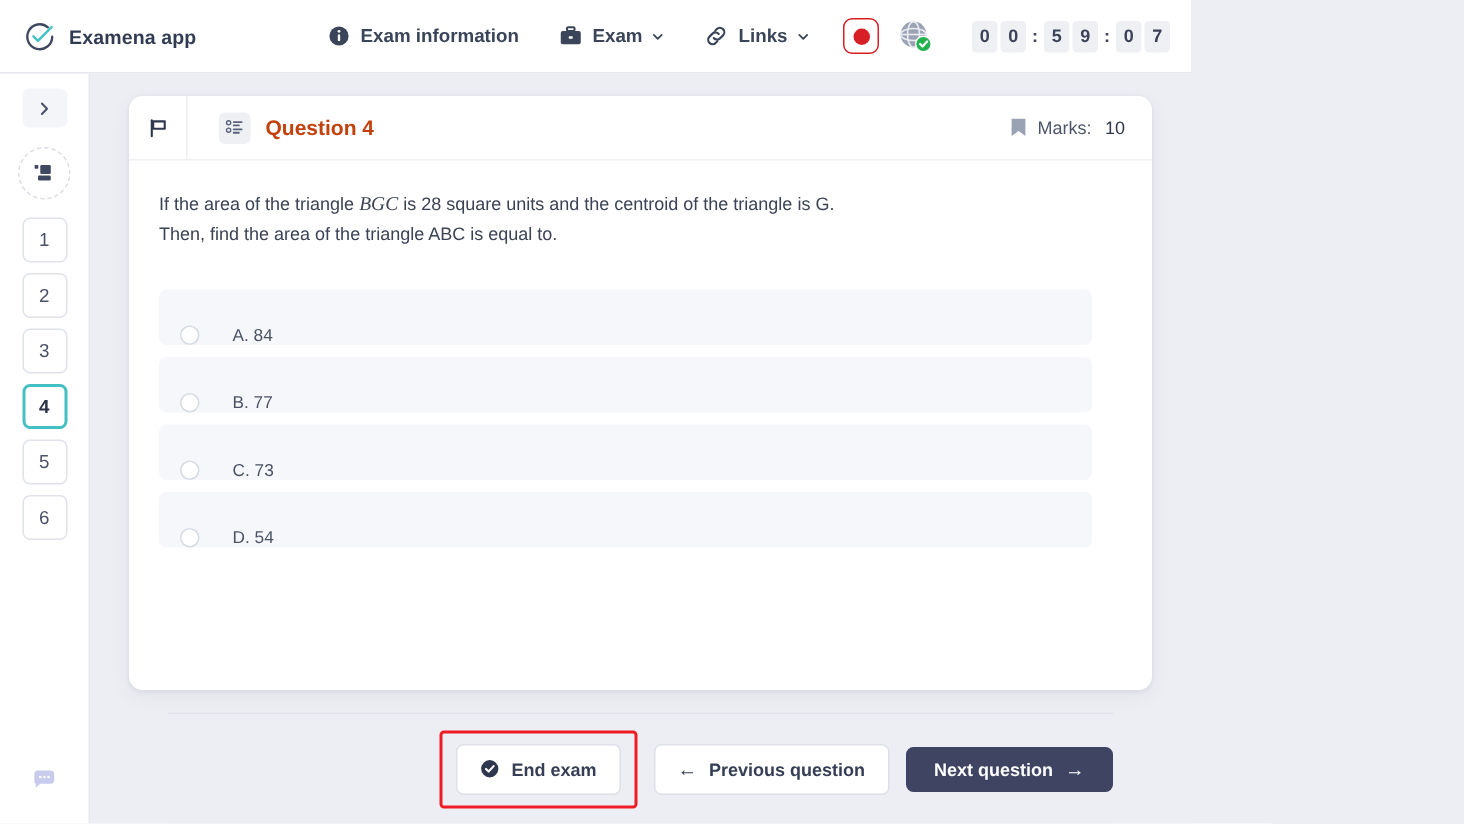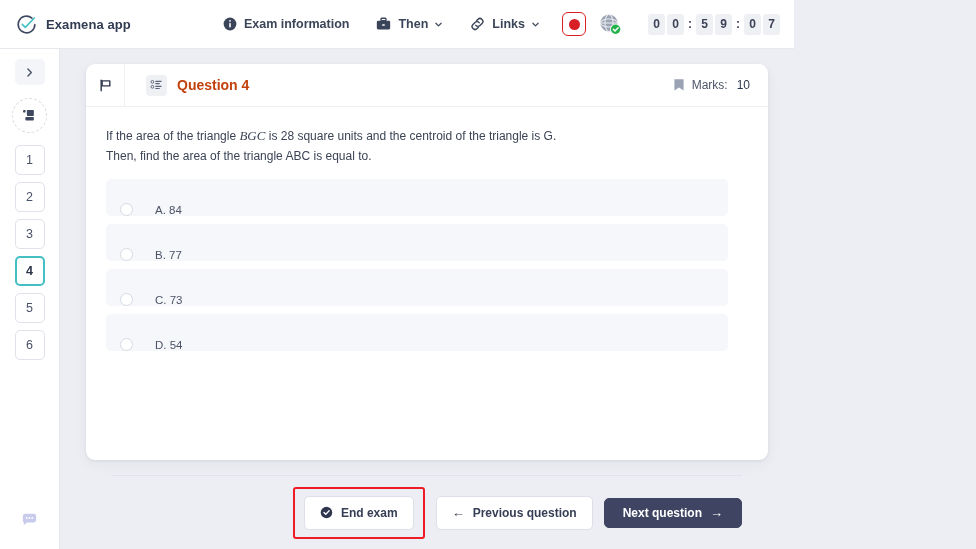--- a/index.html
+++ b/index.html
@@ -419,7 +419,7 @@
           <rect x="1" y="4" width="16" height="10.5" rx="1.6" fill="#3b4559"></rect>
           <rect x="7.4" y="8.2" width="3.2" height="2" rx=".6" fill="#ffffff"></rect>
         </svg>
-        <span>Then</span>
+        <span>Exam</span>
         <svg class="chev" viewBox="0 0 12 12">
           <path d="M2.5 4.3L6 7.8l3.5-3.5" fill="none" stroke="#3b4559" stroke-width="1.6" stroke-linecap="round" stroke-linejoin="round"></path>
         </svg>

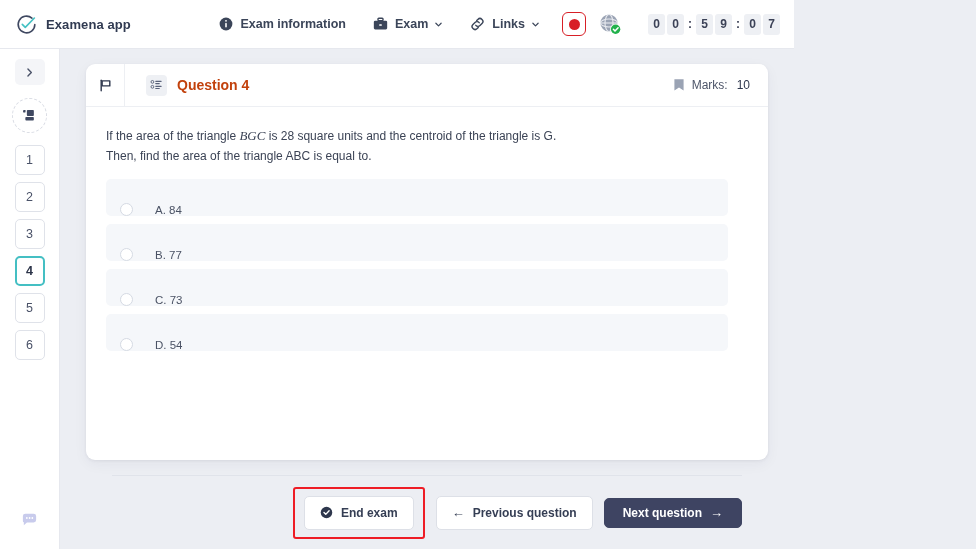--- a/index.html
+++ b/index.html
@@ -294,7 +294,7 @@
     line-height: 20px;
     color: #3b4355;
     max-width: 470px;
-    margin-bottom: 13px;
+    margin-bottom: 27px;
   }
   .q-text i {
     font-family: "Liberation Serif", serif;

